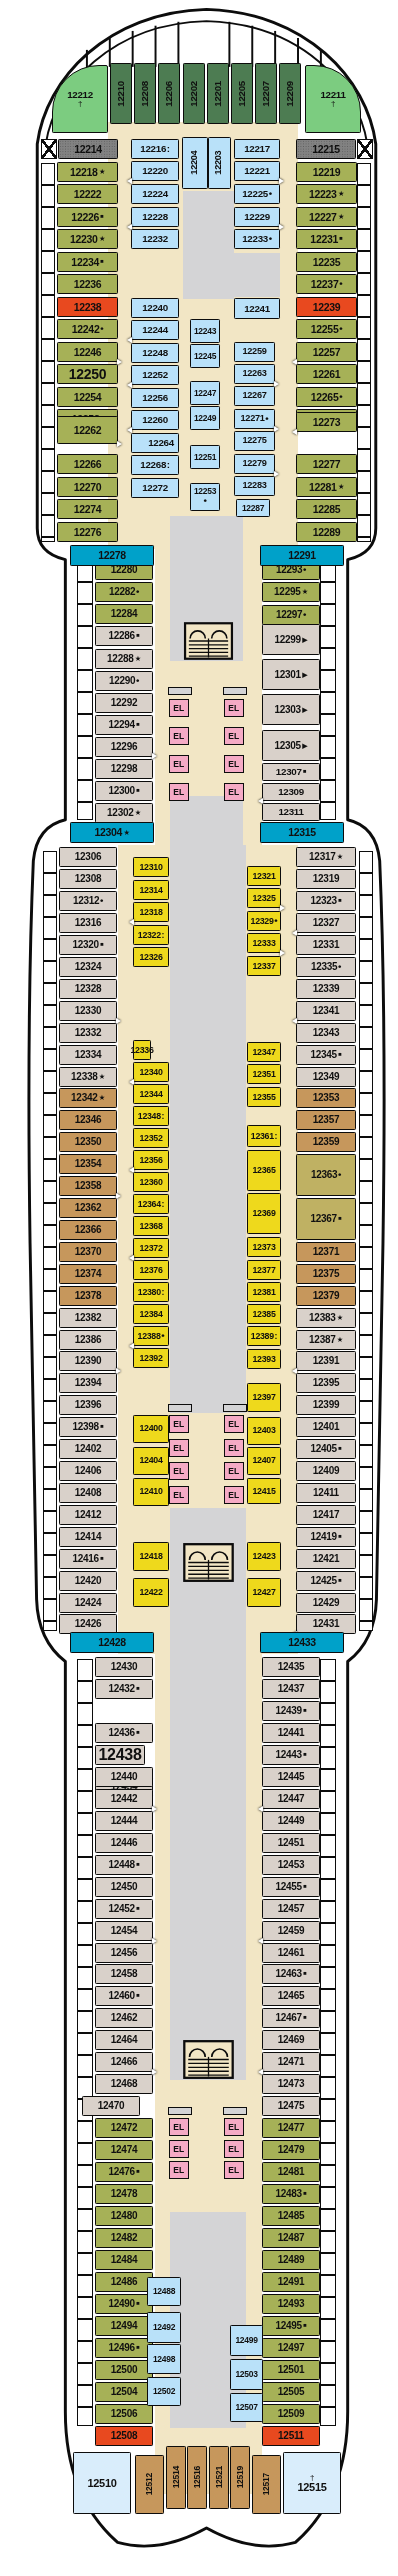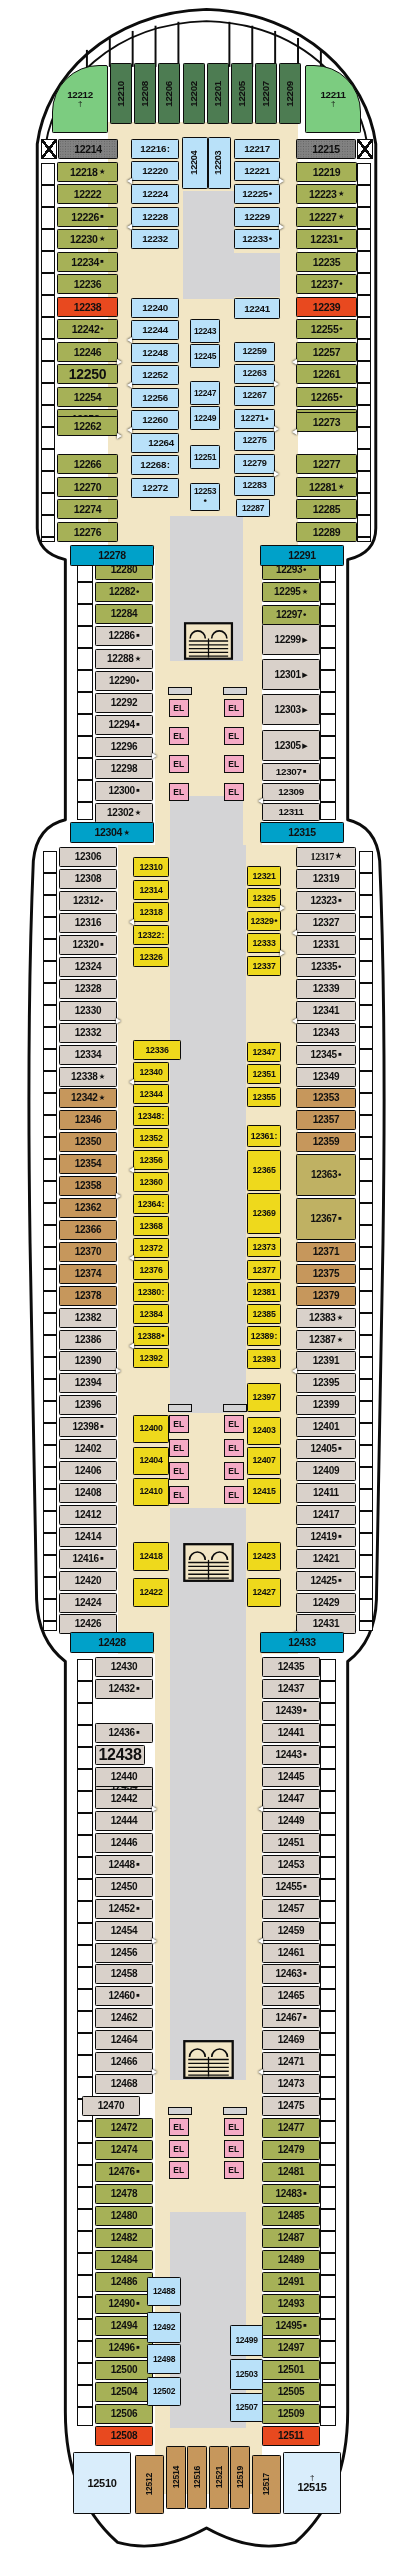--- a/index.html
+++ b/index.html
@@ -263,7 +263,7 @@
         <span class="sym s-bu">•</span>
       </span>
     </div>
-    <div class="cab c-ol" style="left: 57px; top: 416px; width: 61px; height: 20px; font-size: 10.5px; align-items: center;">
+    <div class="cab c-ol" style="left: 57px; top: 416px; width: 61px; height: 28px; font-size: 10.5px; align-items: center;">
       <span class="lab">
         <span class="num">12262</span>
       </span>

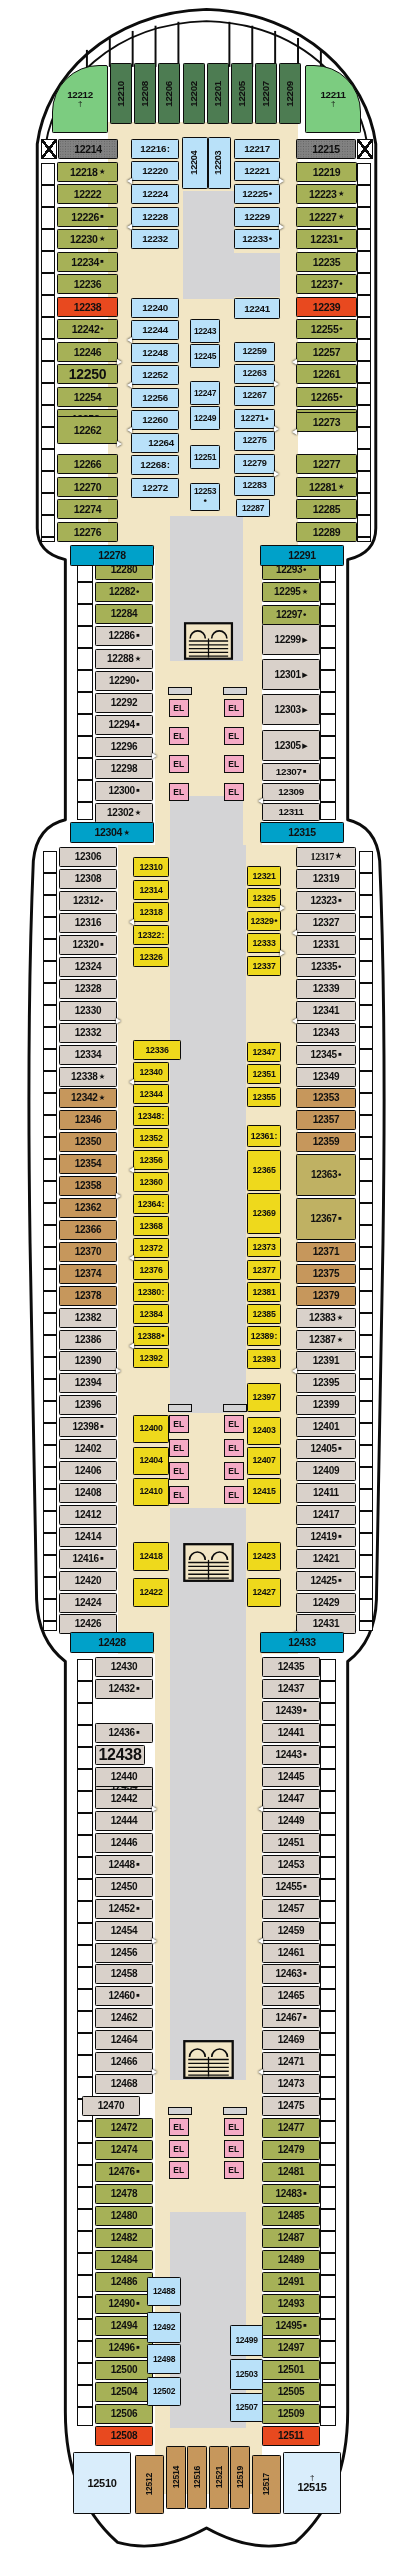--- a/index.html
+++ b/index.html
@@ -875,7 +875,7 @@
         <span class="num">12426</span>
       </span>
     </div>
-    <div class="cab c-tn" style="left: 296px; top: 847px; width: 60px; height: 20px; font-size: 10px; font-family: Liberation Serif, serif;">
+    <div class="cab c-tn" style="left: 296px; top: 847px; width: 60px; height: 20px; font-size: 10px;">
       <span class="lab">
         <span class="num">12317</span>
         <span class="sym s-st">★</span>

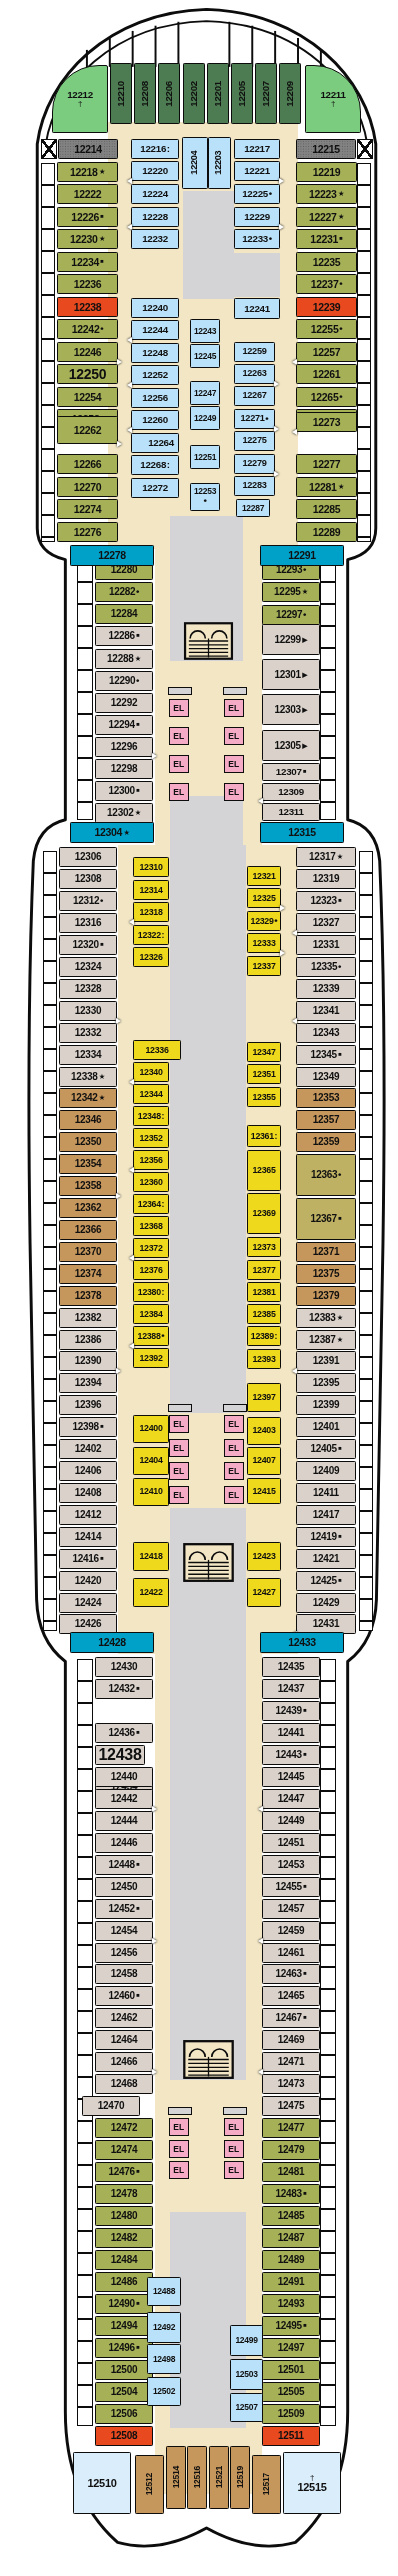--- a/index.html
+++ b/index.html
@@ -1087,7 +1087,7 @@
         <span class="num">12326</span>
       </span>
     </div>
-    <div class="cab c-yw" style="left: 133px; top: 1040px; width: 48px; height: 20px; font-size: 8.8px;">
+    <div class="cab c-yw" style="left: 133px; top: 1040px; width: 18px; height: 20px; font-size: 8.8px;">
       <span class="lab">
         <span class="num">12336</span>
       </span>

